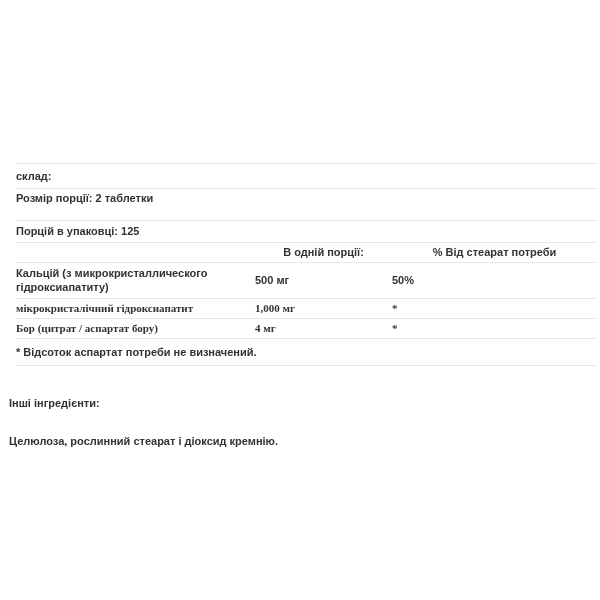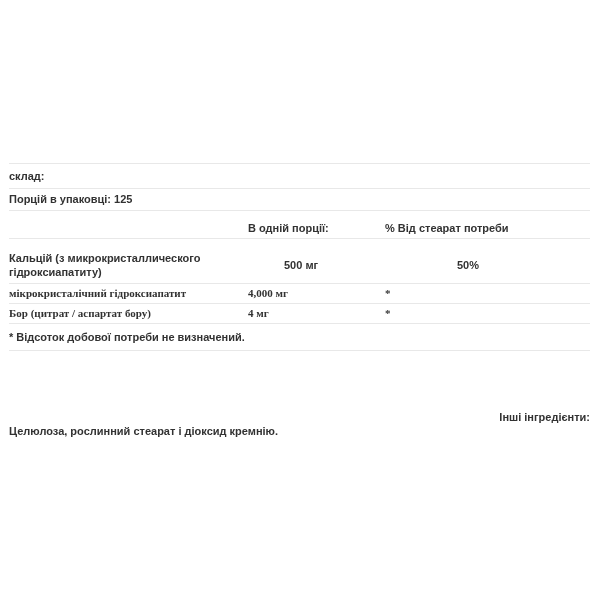--- a/index.html
+++ b/index.html
@@ -20,7 +20,7 @@
   }
   .panel {
     position: absolute;
-    left: 9px;
+    left: 16px;
     top: 163px;
     width: 581px;
   }

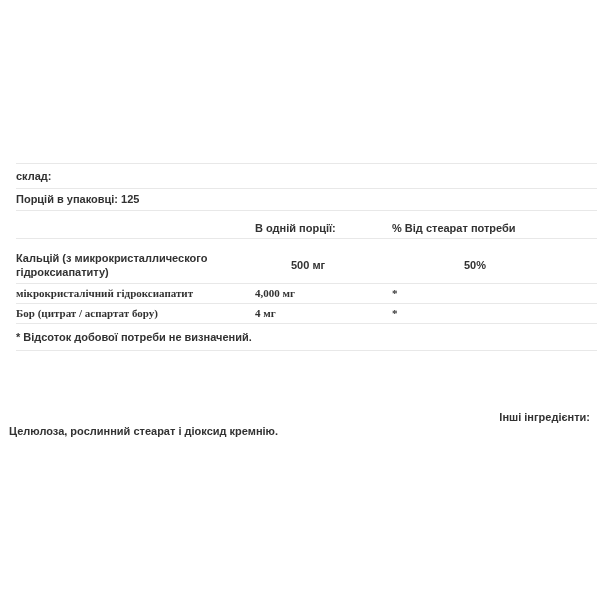--- a/index.html
+++ b/index.html
@@ -60,6 +60,7 @@
 
   <div class="row full-title">склад:</div>
 
+  <div class="row full-b">Розмір порції: 2 таблетки</div>
 
   <div class="row full-c">Порцій в упаковці: 125</div>
 

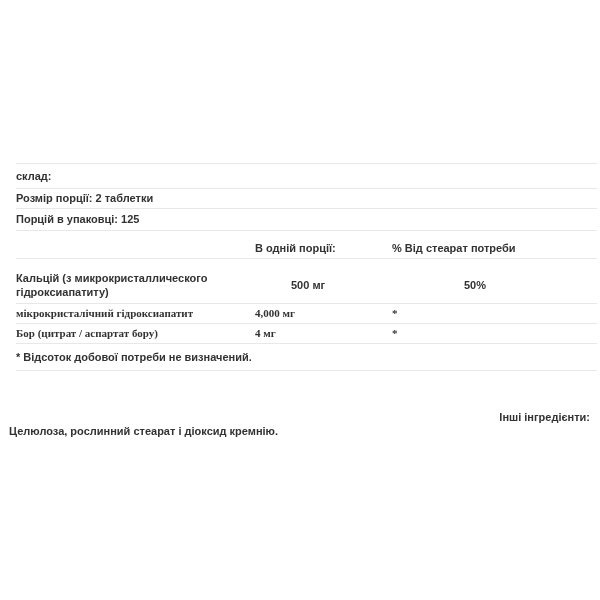--- a/index.html
+++ b/index.html
@@ -30,7 +30,7 @@
   }
   .row.full-title   { padding: 5px 0 5px; }
   .row.full-b       { padding: 2px 0 3px; }
-  .row.full-c       { padding: 3px 0 4px; }
+  .row.full-c       { padding: 3px 0 4px; margin-top: 12px; }
   .grid {
     display: grid;
     grid-template-columns: 239px 137px 1fr;

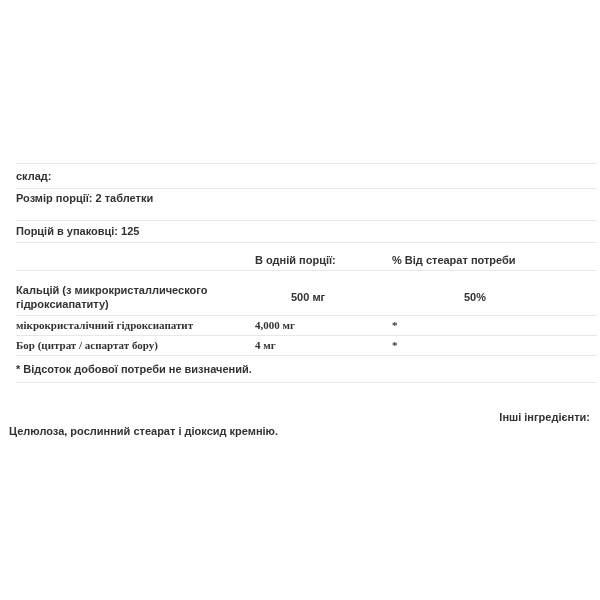--- a/index.html
+++ b/index.html
@@ -36,7 +36,7 @@
     grid-template-columns: 239px 137px 1fr;
     align-items: center;
   }
-  .row.header-row   { padding: 10px 0 3px; }
+  .row.header-row   { padding: 2px 0 3px; text-align: center; }
   .row.nutrient-2l  { padding: 12px 0 4px; gap: 36px; }
   .row.nutrient-1l  { padding: 2px 0 3px; font-family: Liberation Serif, serif; }
   .row.footnote {

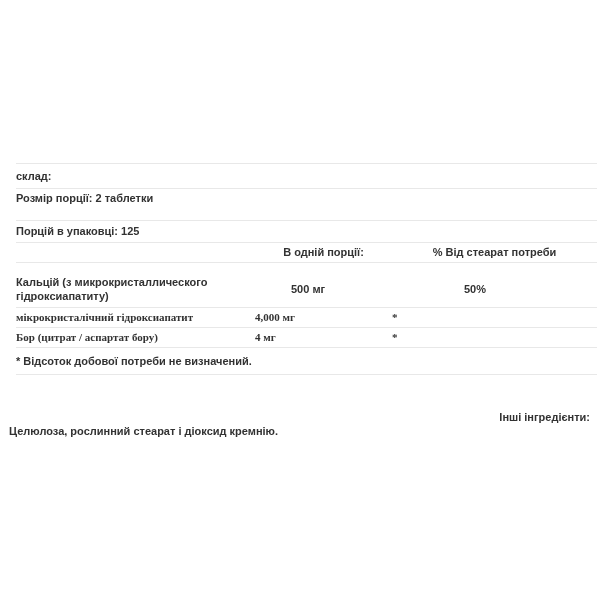--- a/index.html
+++ b/index.html
@@ -37,7 +37,7 @@
     align-items: center;
   }
   .row.header-row   { padding: 2px 0 3px; text-align: center; }
-  .row.nutrient-2l  { padding: 12px 0 4px; gap: 36px; }
+  .row.nutrient-2l  { padding: 3px 0 4px; }
   .row.nutrient-1l  { padding: 2px 0 3px; font-family: Liberation Serif, serif; }
   .row.footnote {
     padding: 6px 0 6px;

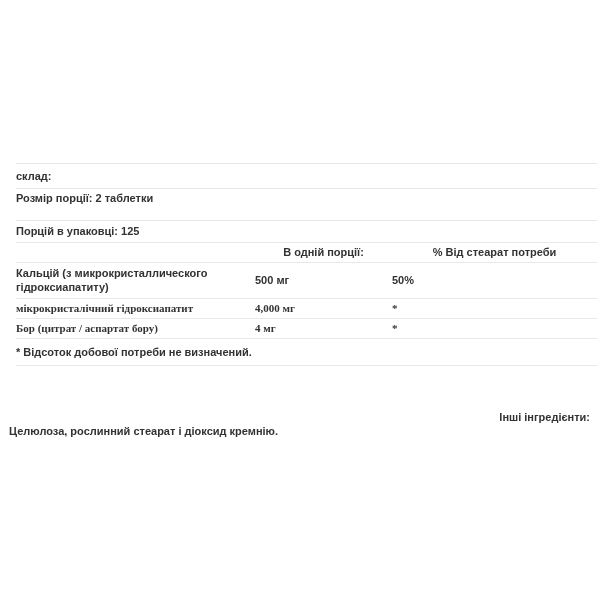--- a/index.html
+++ b/index.html
@@ -79,7 +79,7 @@
 
   <div class="row grid nutrient-1l">
     <div class="cell name">мікрокристалічний гідроксиапатит</div>
-    <div class="cell amount">4,000 мг</div>
+    <div class="cell amount">1,000 мг</div>
     <div class="cell dv">*</div>
   </div>
 

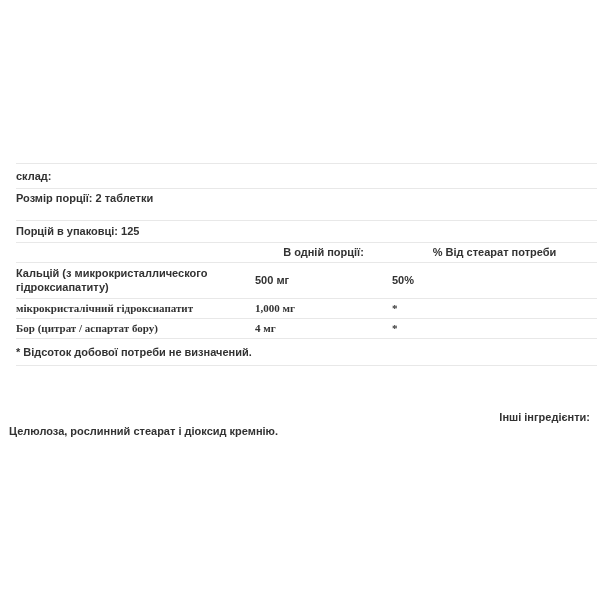--- a/index.html
+++ b/index.html
@@ -89,7 +89,7 @@
     <div class="cell dv">*</div>
   </div>
 
-  <div class="row footnote">* Відсоток добової потреби не визначений.</div>
+  <div class="row footnote">* Відсоток аспартат потреби не визначений.</div>
 
 </div>
 

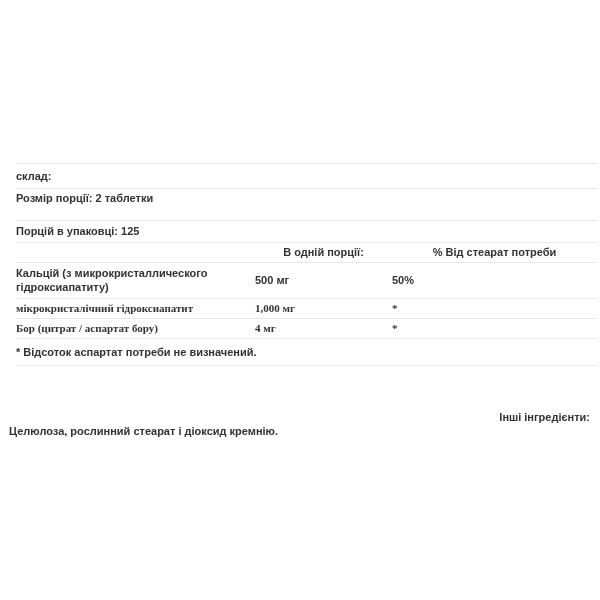--- a/index.html
+++ b/index.html
@@ -50,7 +50,7 @@
     top: 396px;
     width: 581px;
   }
-  .other-label { margin-top: 14px; text-align: right; }
+  .other-label { margin-top: 0; }
   .other-text  { margin-top: 0; }
 </style>
 </head>

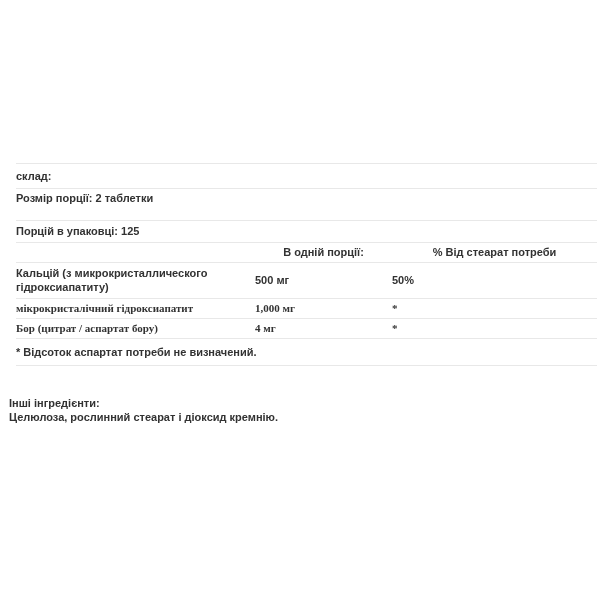--- a/index.html
+++ b/index.html
@@ -51,7 +51,7 @@
     width: 581px;
   }
   .other-label { margin-top: 0; }
-  .other-text  { margin-top: 0; }
+  .other-text  { margin-top: 24px; }
 </style>
 </head>
 <body>

